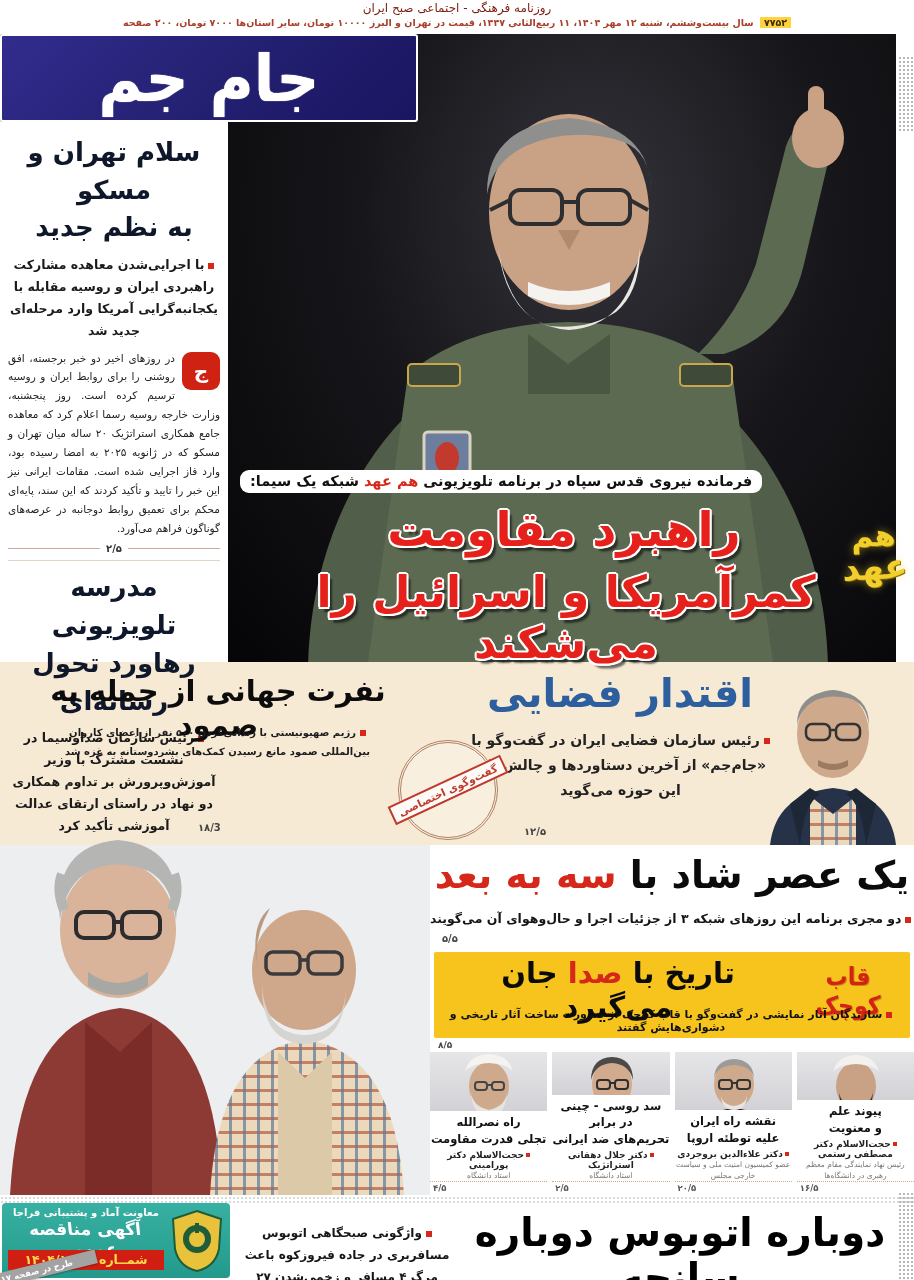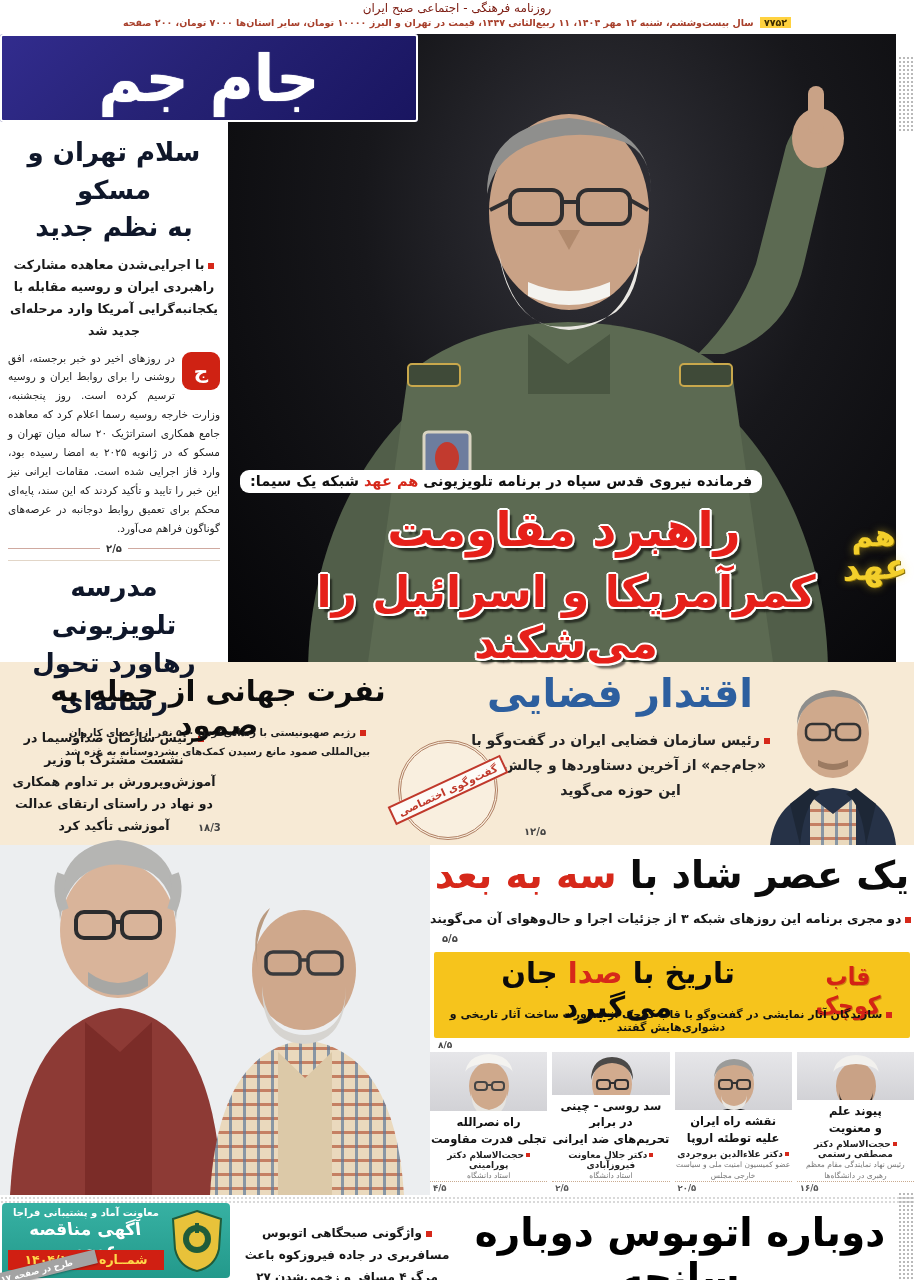--- a/index.html
+++ b/index.html
@@ -365,7 +365,7 @@
           <div>سد روسی - چینی در برابر</div>
           <div>تحریم‌های ضد ایرانی</div>
         </div>
-      <div class="nm"><span class="bullet"></span><span>دکتر جلال معاونت فیروزآبادی</span></div>
+      <div class="nm"><span class="bullet"></span><span>دکتر جلال دهقانی استراتژیک</span></div>
       <div class="rl">استاد دانشگاه</div>
       <div class="rf">۲/۵</div>
     </div>

